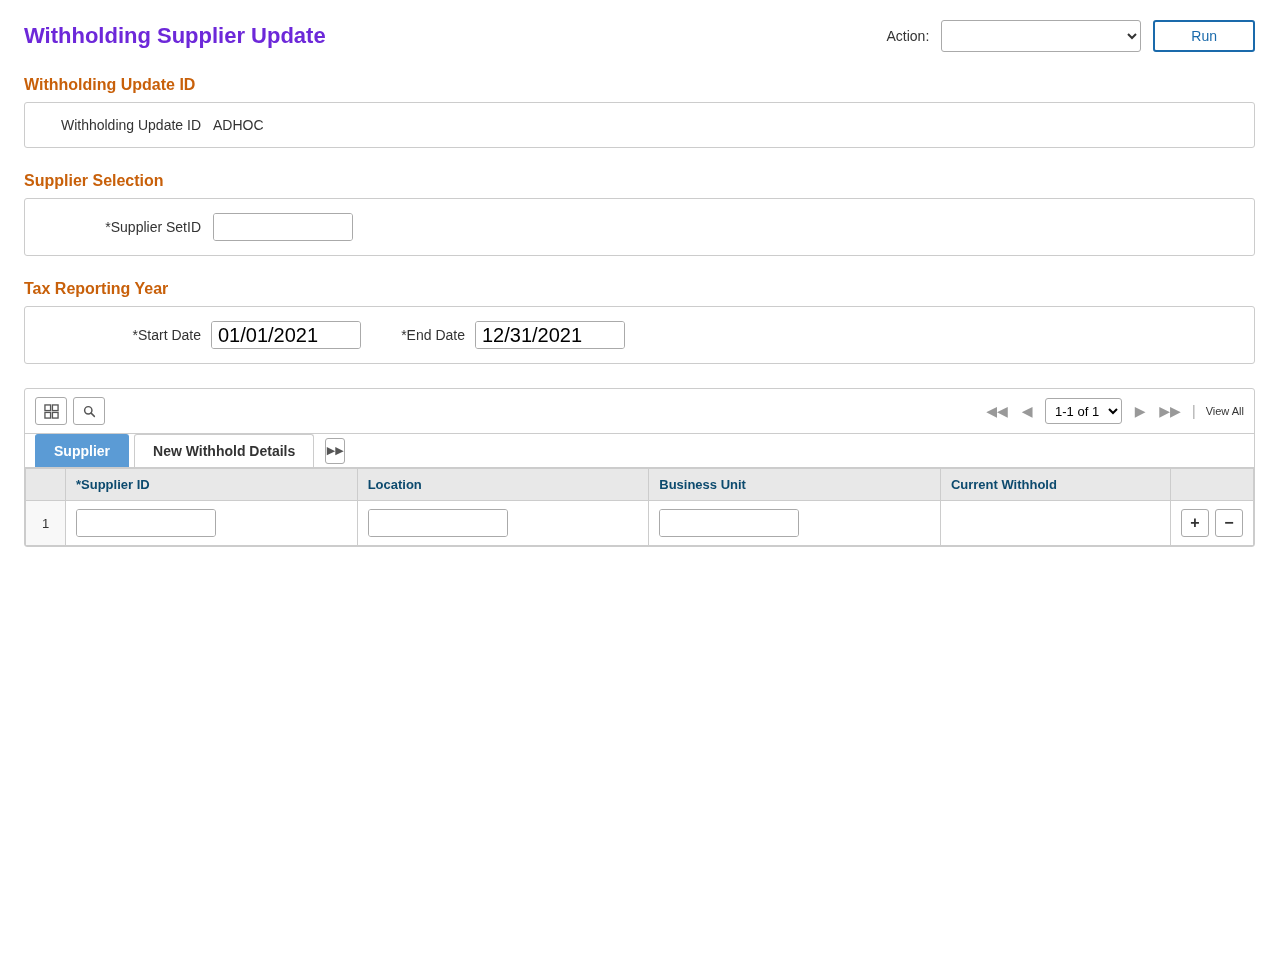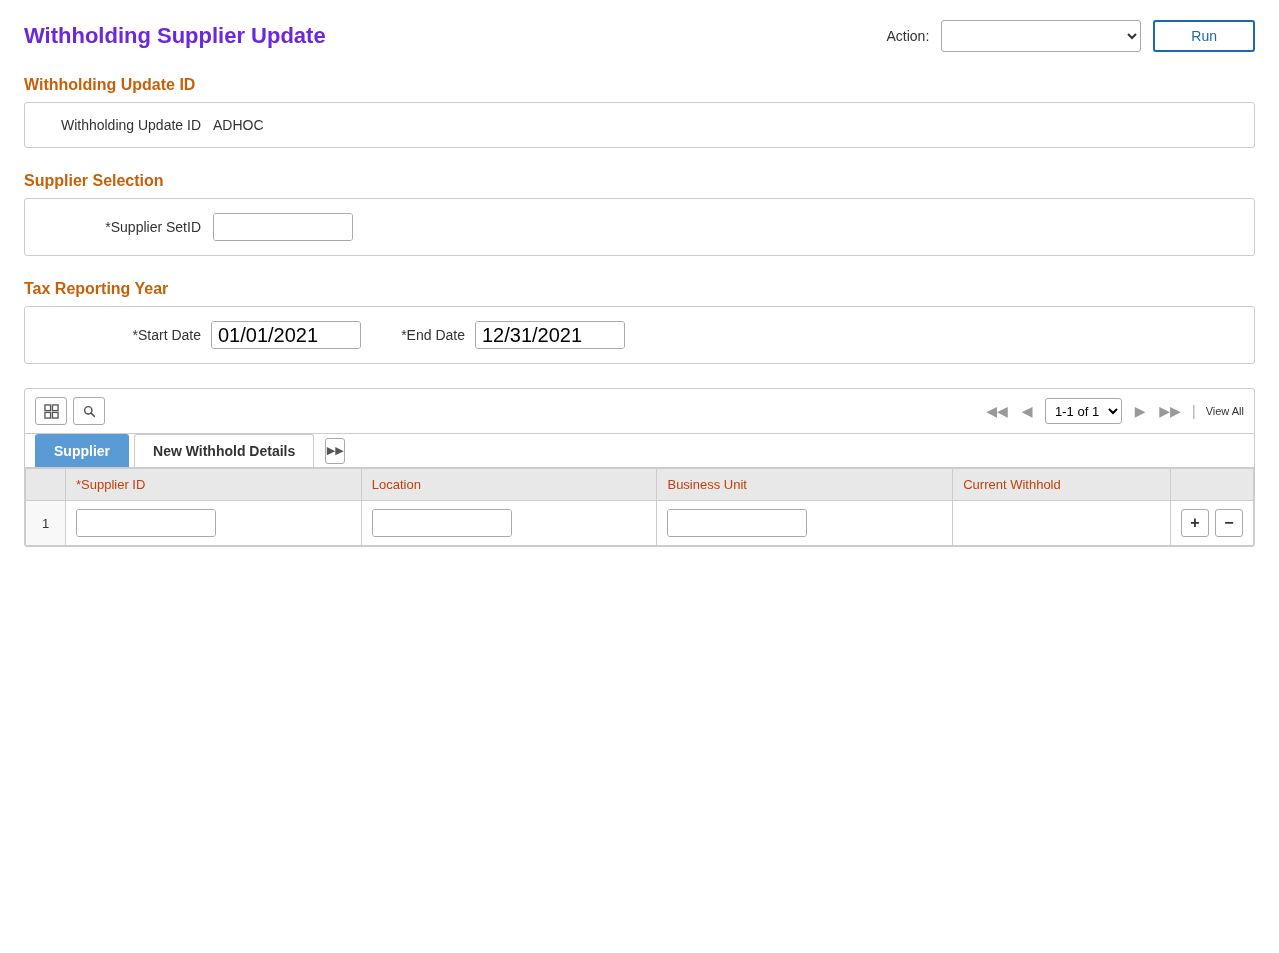--- a/index.html
+++ b/index.html
@@ -251,8 +251,8 @@
       padding: 8px 10px;
       text-align: left;
       font-size: 13px;
-      font-weight: 400;
-      color: #c2410c;
+      font-weight: 700;
+      color: #0c4a6e;
     }
     .grid-table td {
       border: 1px solid #ccc;

